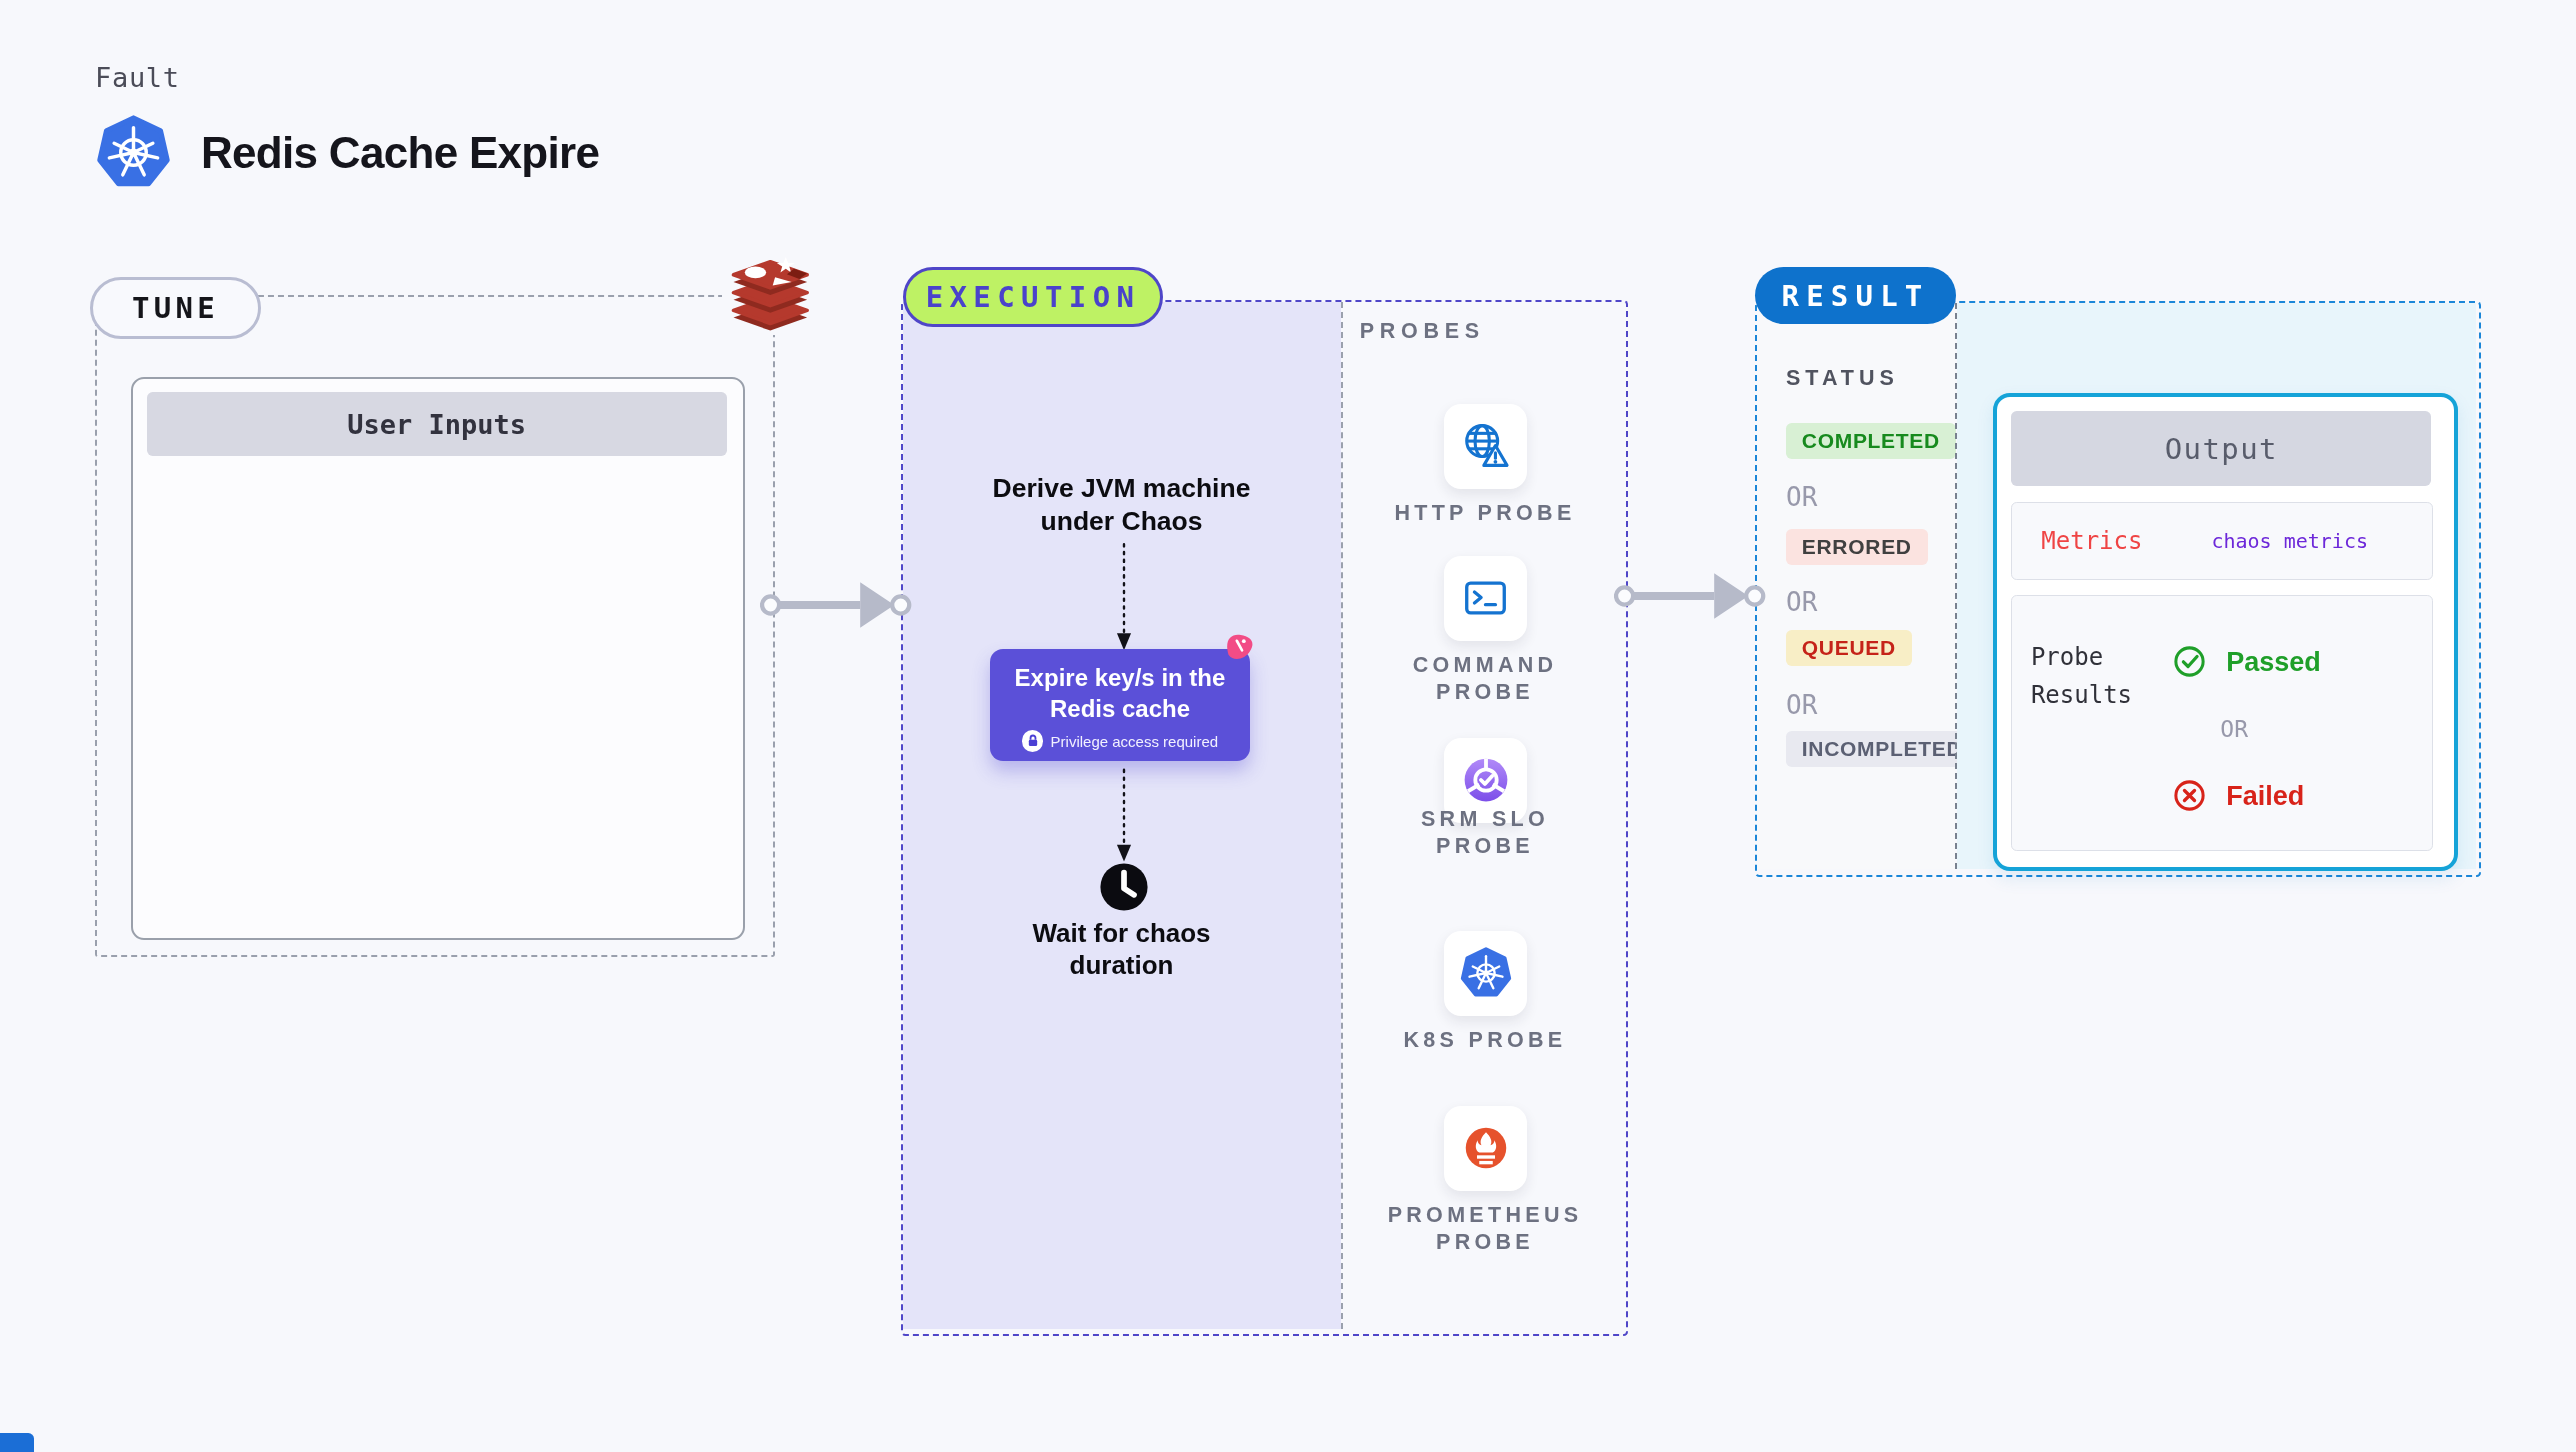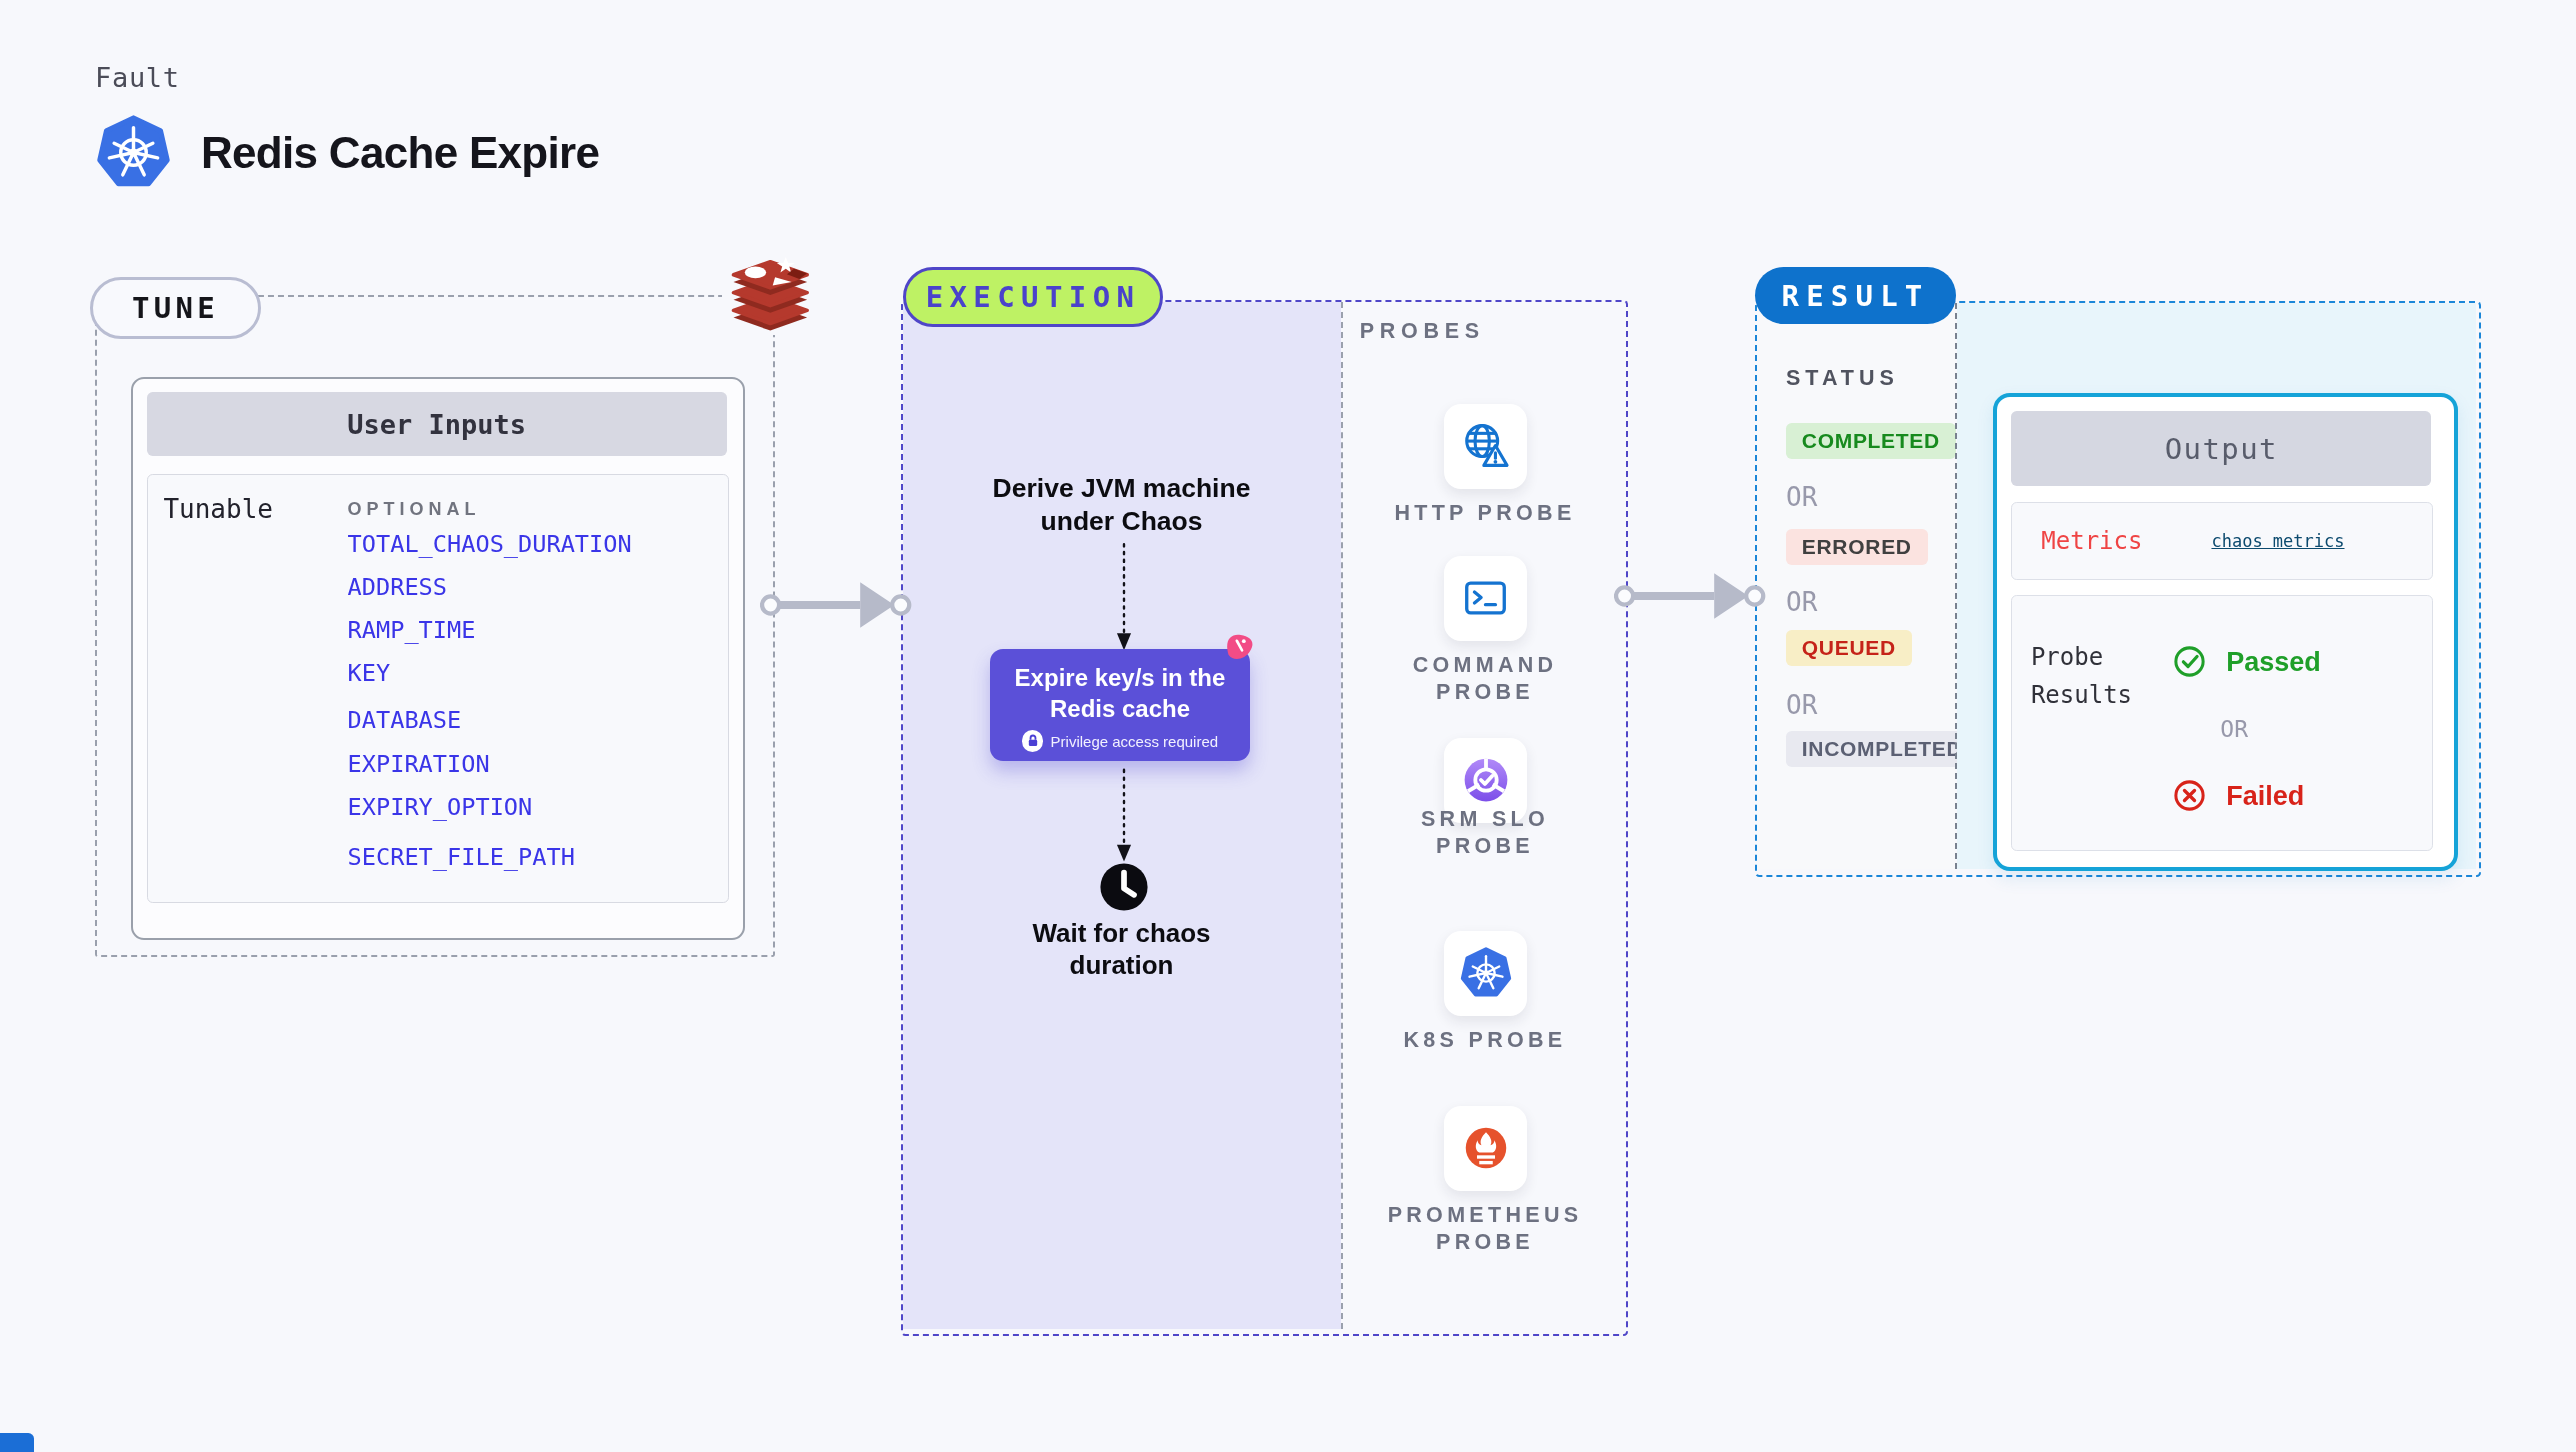--- a/index.html
+++ b/index.html
@@ -123,18 +123,6 @@
 <div class="abs tune-rect">
   <div class="abs ui-card">
     <div class="abs ui-header mono">User Inputs</div>
-    <div class="abs ui-panel">
-      <div class="abs mono tunable-label">Tunable</div>
-      <div class="abs optional-label">OPTIONAL</div>
-      <div class="abs mono param" style="top:55px">TOTAL_CHAOS_DURATION</div>
-      <div class="abs mono param" style="top:98px">ADDRESS</div>
-      <div class="abs mono param" style="top:141px">RAMP_TIME</div>
-      <div class="abs mono param" style="top:184px">KEY</div>
-      <div class="abs mono param" style="top:231px">DATABASE</div>
-      <div class="abs mono param" style="top:275px">EXPIRATION</div>
-      <div class="abs mono param" style="top:318px">EXPIRY_OPTION</div>
-      <div class="abs mono param" style="top:368px">SECRET_FILE_PATH</div>
-    </div>
   </div>
 </div>
 <div class="abs pill pill-tune mono">TUNE</div>

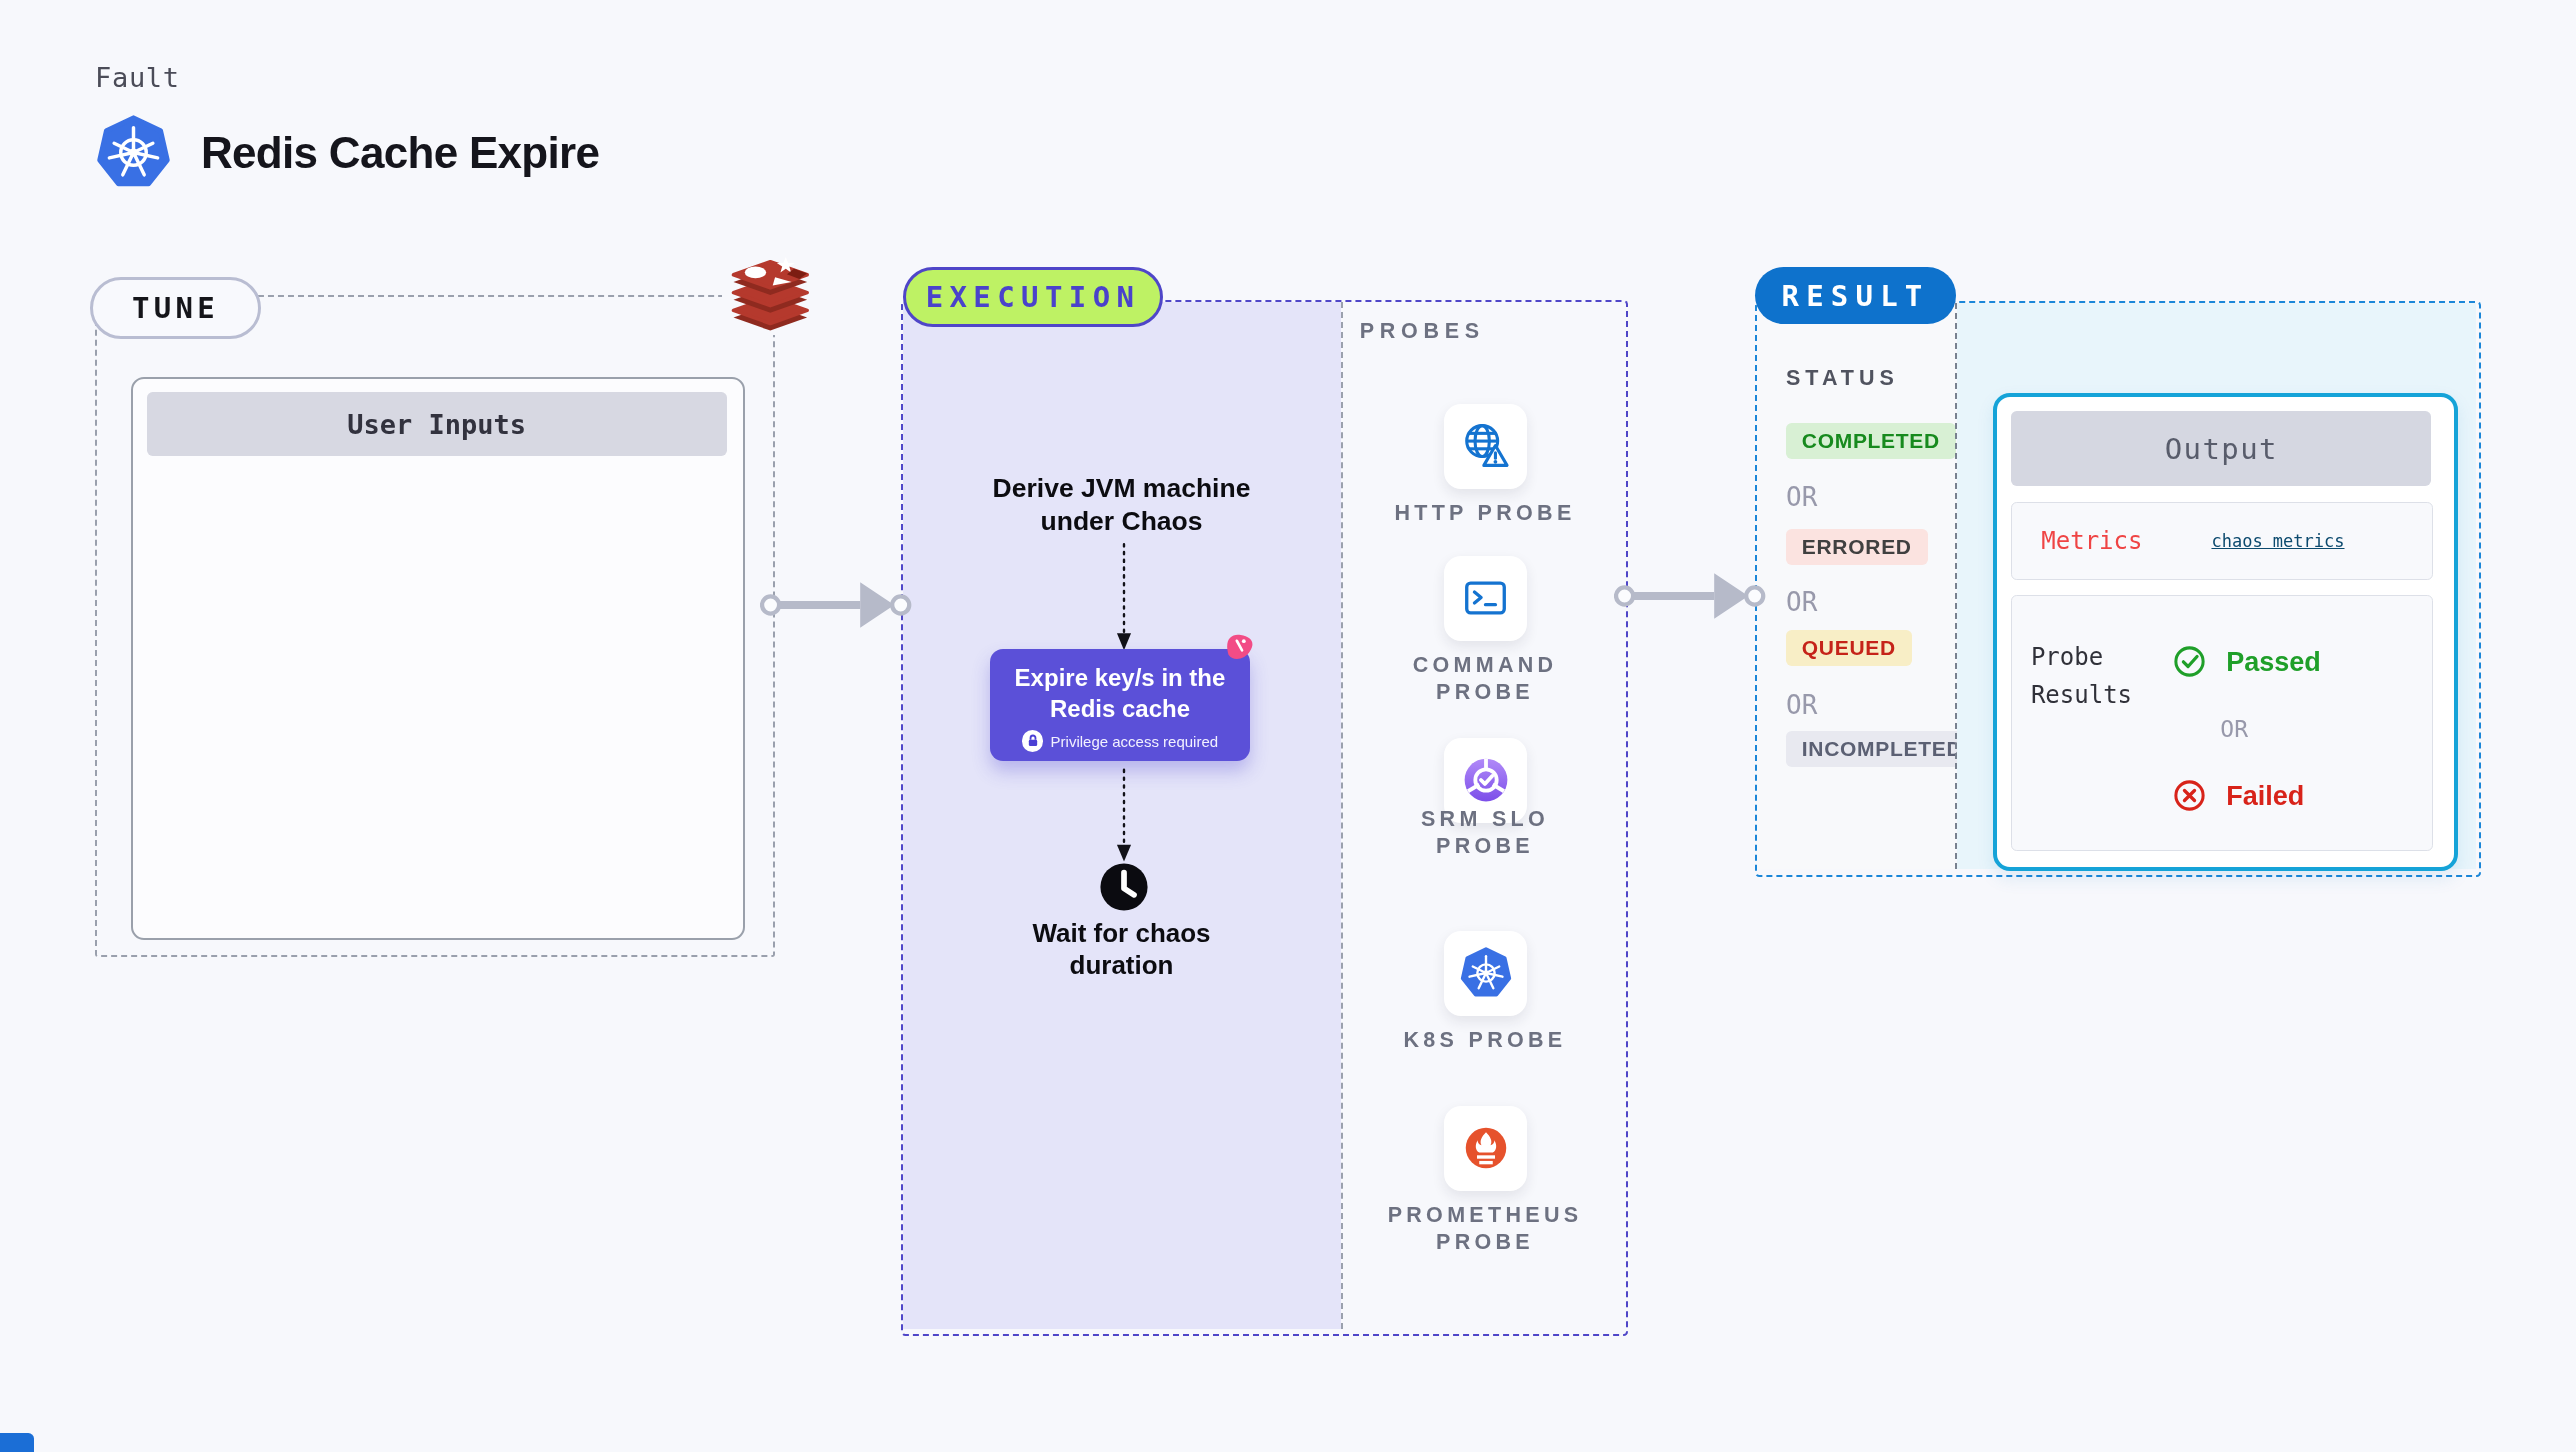--- a/index.html
+++ b/index.html
@@ -85,7 +85,7 @@
   .output-row{left:14.3px;width:420px;background:#f8f9fc;border:1.4px solid #dde0e8;border-radius:5.7px;}
   .row-metrics{top:105px;height:76px;display:flex;align-items:center;}
   .metrics-label{margin-left:29px;font-size:24px;color:#ef4444;}
-  .metrics-value{margin-left:69px;font-size:17px;color:#0c4a6e;text-decoration:underline;}
+  .metrics-value{margin-left:69px;font-size:20px;color:#6d28d9;}
   .row-probe{top:198px;height:254px;}
   .probe-results-label{left:18.6px;top:42px;font-size:24px;line-height:38px;color:#303139;}
   .passed-row,.failed-row{display:flex;align-items:center;gap:20px;}

